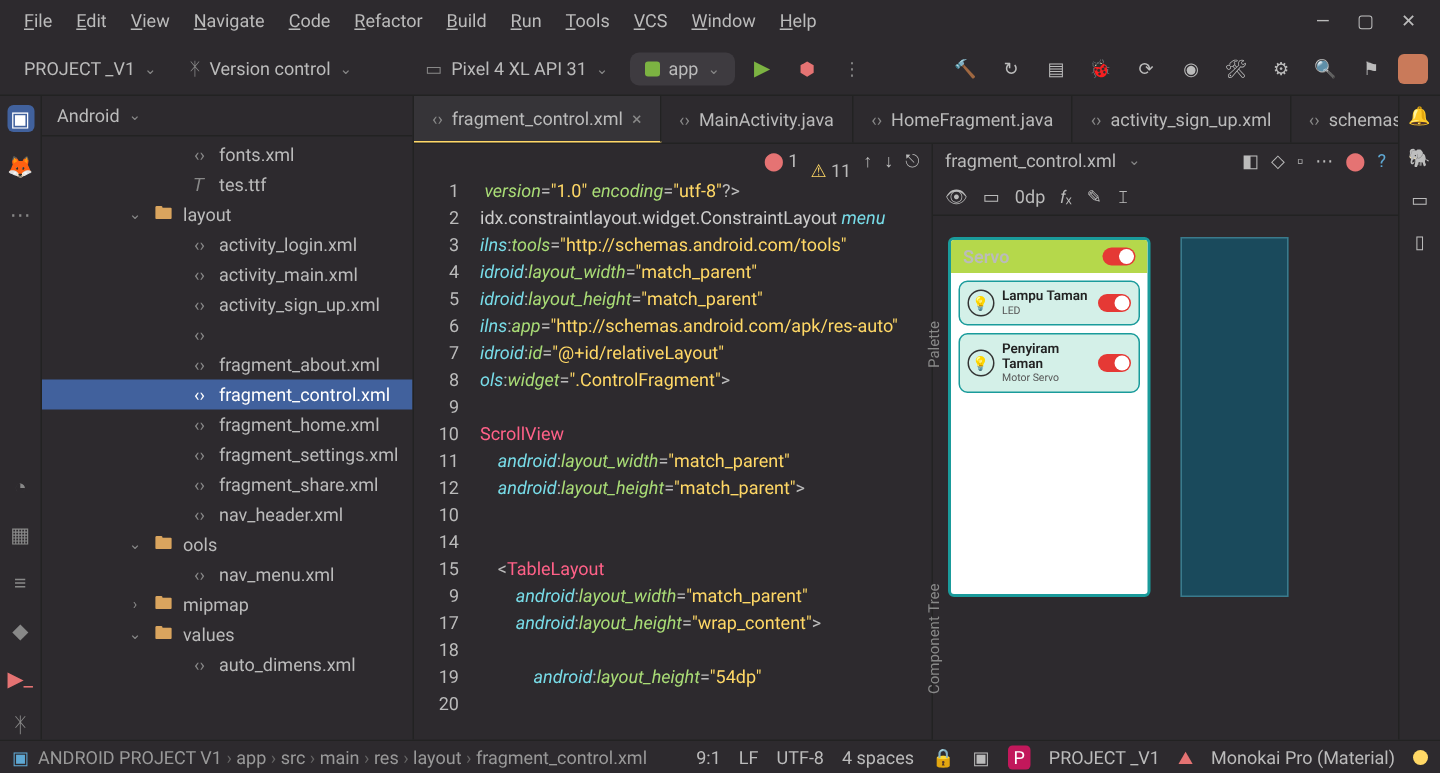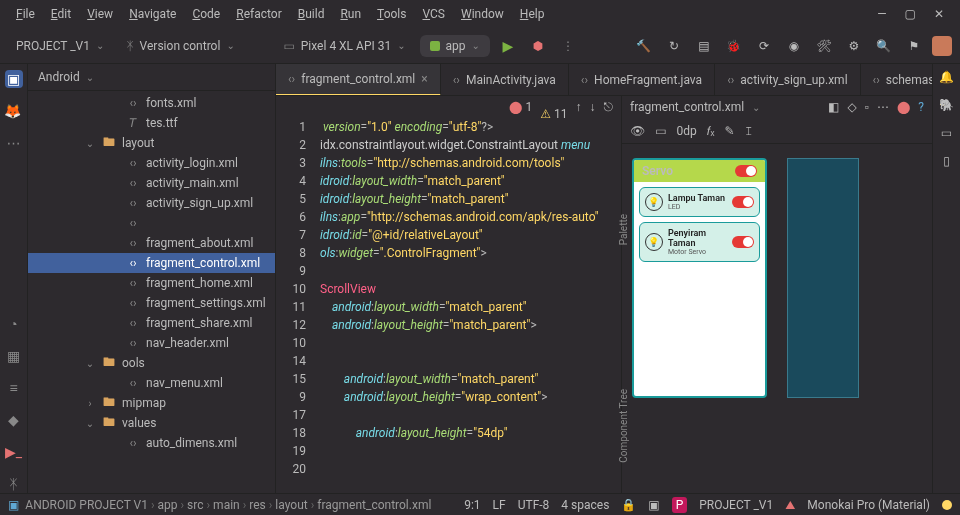--- a/index.html
+++ b/index.html
@@ -325,6 +325,7 @@
               <div>    <span class="k-ns">android</span>:<span class="k-attr">layout_height</span>=<span class="k-str">"match_parent"</span>&gt;</div>
               <div></div>
               <div></div>
+              <div>    &lt;<span class="k-tag">TableLayout</span></div>
               <div>        <span class="k-ns">android</span>:<span class="k-attr">layout_width</span>=<span class="k-str">"match_parent"</span></div>
               <div>        <span class="k-ns">android</span>:<span class="k-attr">layout_height</span>=<span class="k-str">"wrap_content"</span>&gt;</div>
               <div></div>

